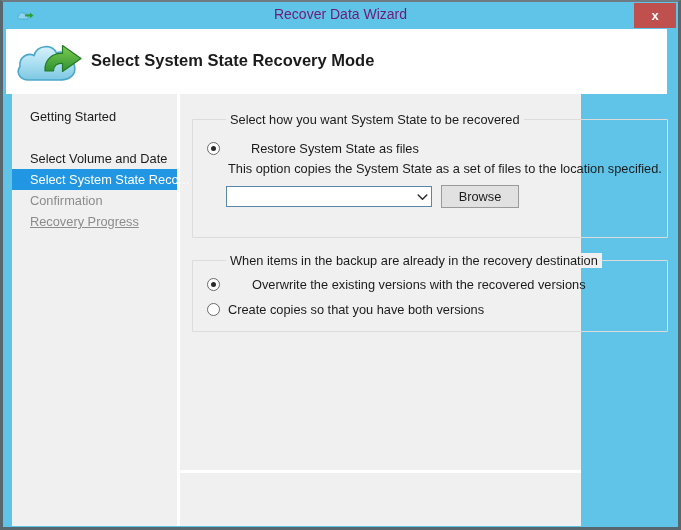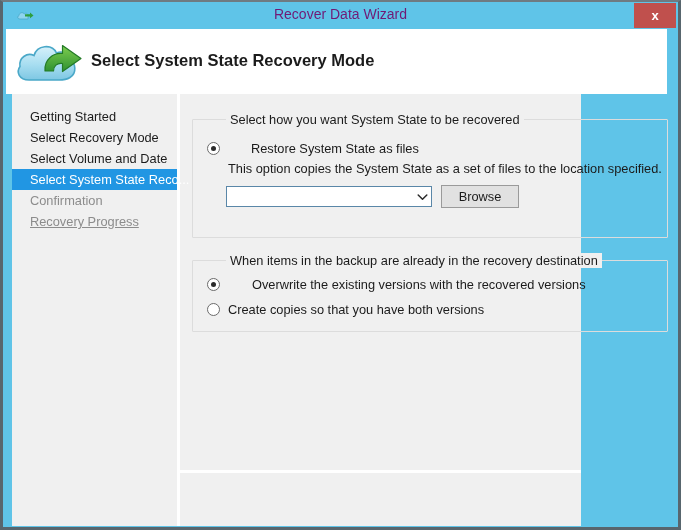--- a/index.html
+++ b/index.html
@@ -332,7 +332,6 @@
 
     <div id="sidebar">
       <div class="nav-item" style="top:12px;">Getting Started</div>
-      <div class="nav-item" style="top:33px;">Select Recovery Mode</div>
       <div class="nav-item" style="top:54px;">Select Volume and Date</div>
       <div class="nav-item selected" style="top:75px;">Select System State Reco...</div>
       <div class="nav-item disabled" style="top:96px;">Confirmation</div>

